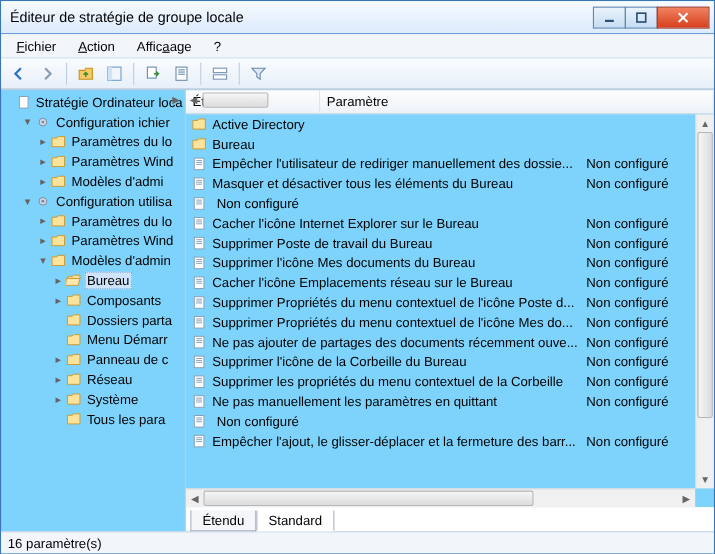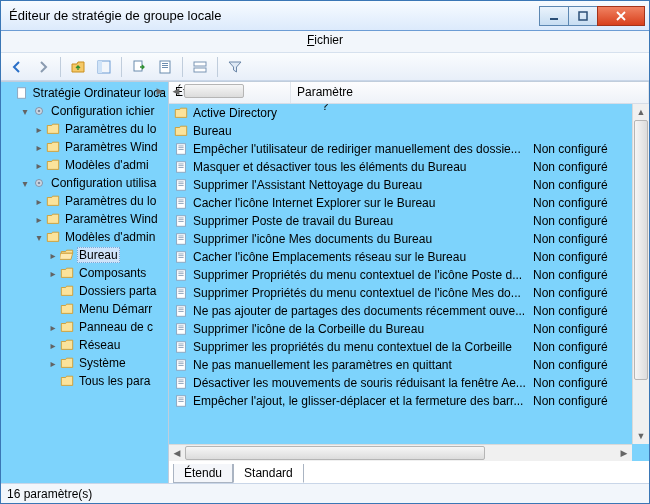--- a/index.html
+++ b/index.html
@@ -14,7 +14,7 @@
 .win-btn.close { background: linear-gradient(#f08262, #d8401c); border-color: #a3331a; width: 48px; }
 .win-btn svg { width: 12px; height: 10px; }
 
-.menubar { height: 22px; background: #f2f6fb; display: flex; align-items: center; padding: 0 6px; border-bottom: 1px solid #d6e1ee; gap: 4px; flex-direction: column; }
+.menubar { height: 22px; background: #f2f6fb; display: flex; align-items: center; padding: 0 6px; border-bottom: 1px solid #d6e1ee; gap: 4px; }
 .menu-item { padding: 2px 8px; cursor: default; }
 .menu-item .ul { text-decoration: underline; }
 

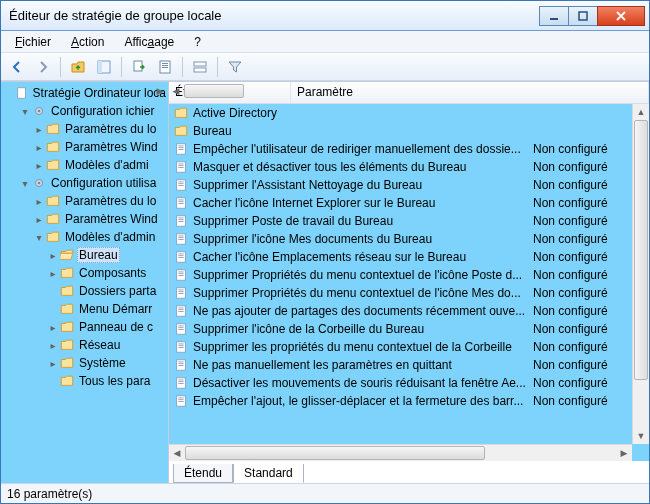--- a/index.html
+++ b/index.html
@@ -378,7 +378,6 @@
                   <rect x="5" y="8" width="6" height="1" fill="#8aa0b8"></rect>
                 </svg>
               </span>
-              <span class="lparam">Supprimer l'Assistant Nettoyage du Bureau</span>
               <span class="letat">Non configuré</span>
             </div>
             <div class="list-row">

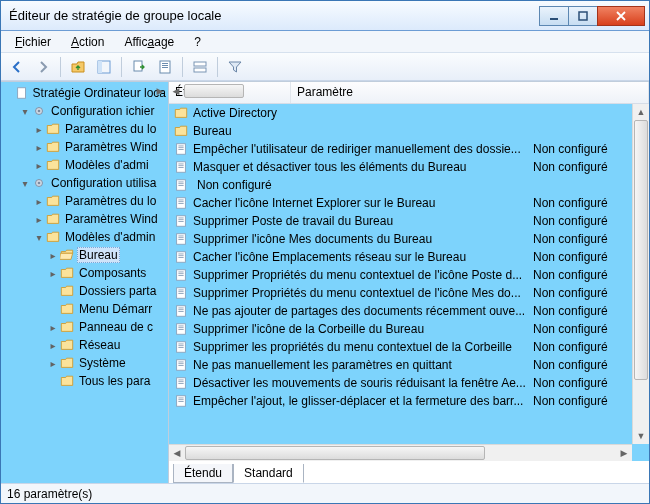--- a/index.html
+++ b/index.html
@@ -509,7 +509,6 @@
                   <rect x="5" y="8" width="6" height="1" fill="#8aa0b8"></rect>
                 </svg>
               </span>
-              <span class="lparam">Désactiver les mouvements de souris réduisant la fenêtre Ae...</span>
               <span class="letat">Non configuré</span>
             </div>
             <div class="list-row">

